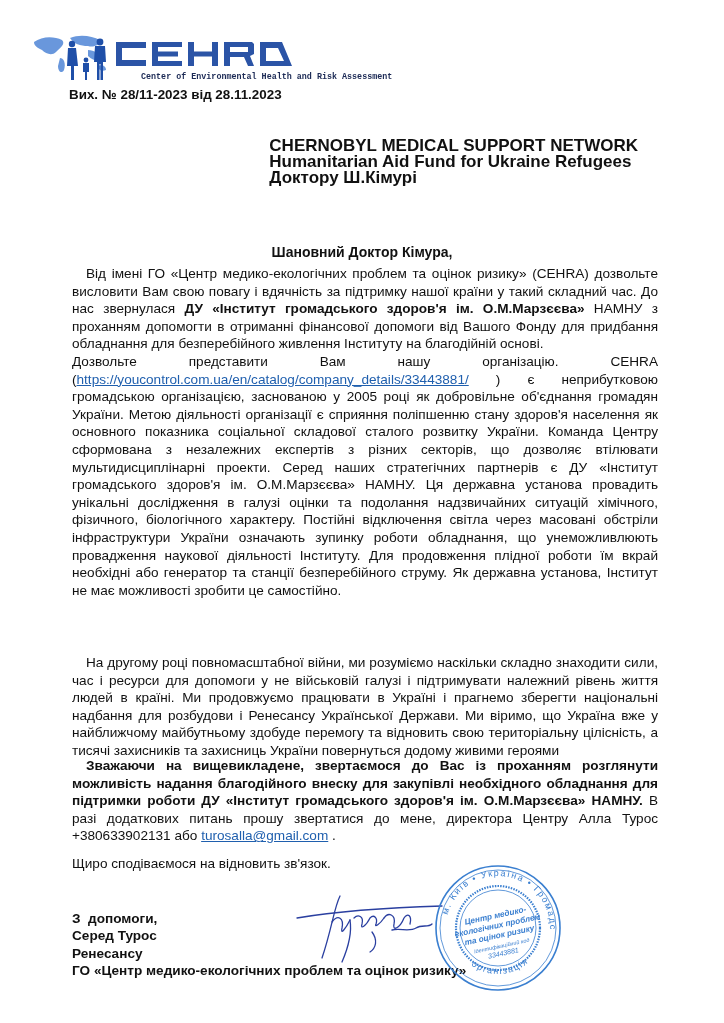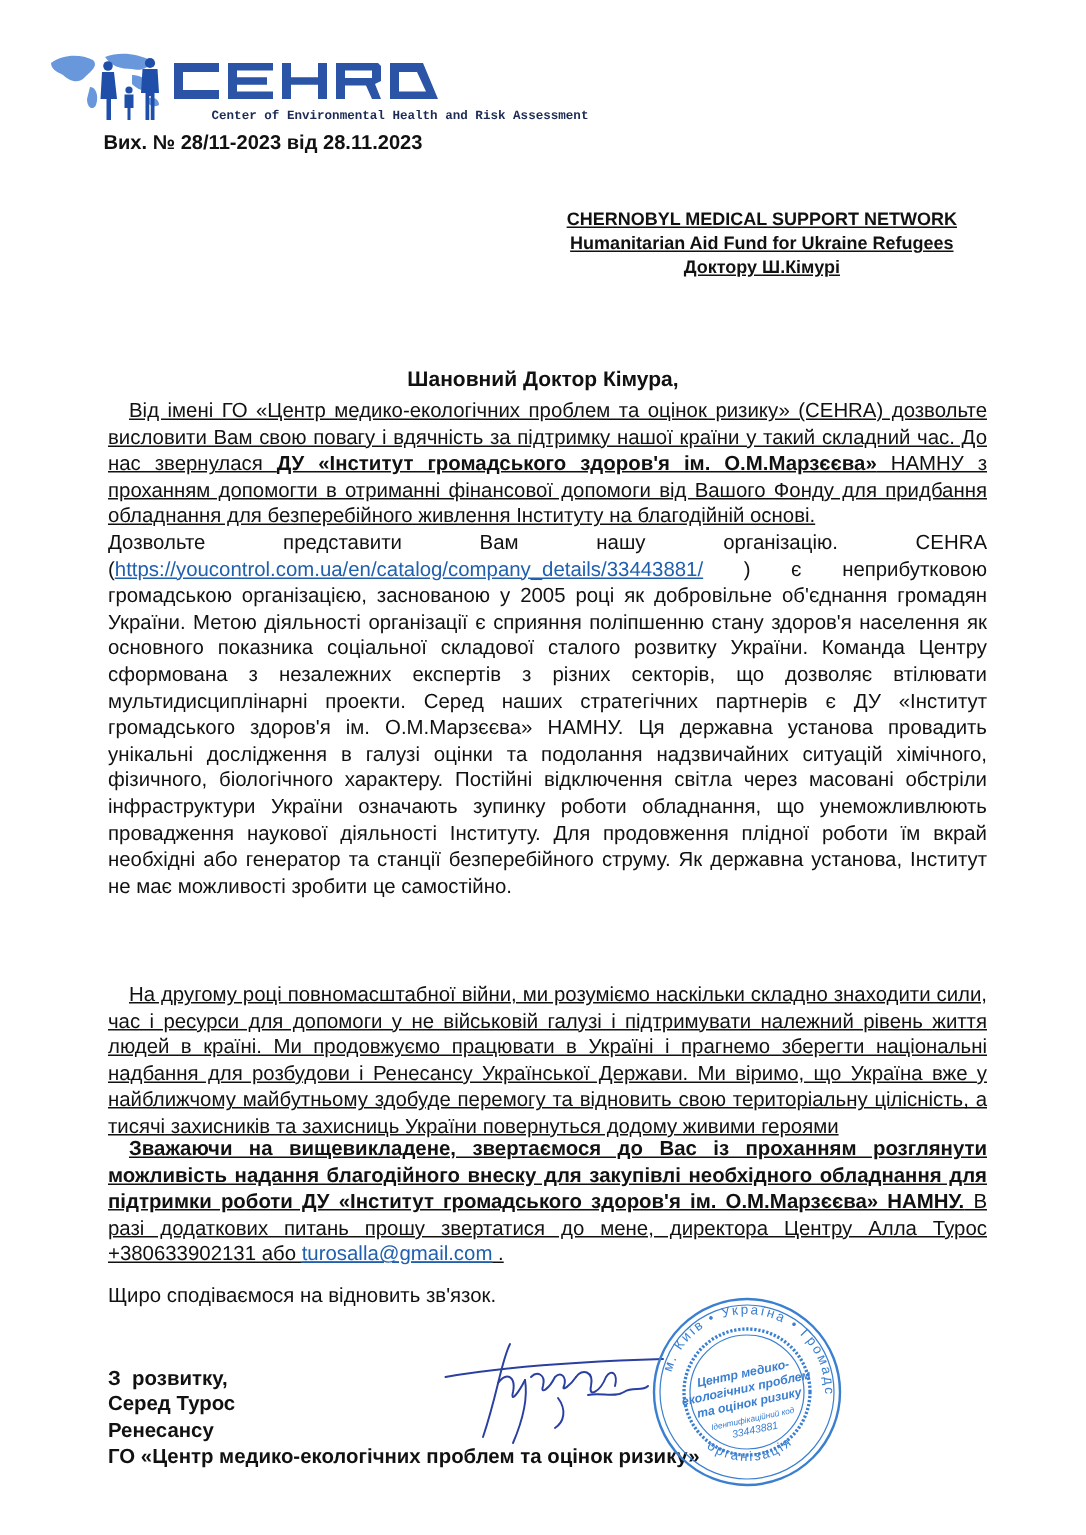--- a/index.html
+++ b/index.html
@@ -10,7 +10,7 @@
   .logo-sub { position:absolute; left:111px; top:42px; font-family:Liberation Mono, monospace;
               font-size:8.4px; font-weight:bold; color:#1c2a55; white-space:nowrap; }
   .ref { position:absolute; left:69px; top:87px; font-size:13.4px; font-weight:bold; }
-  .recipient { position:absolute; right:86px; top:138px; text-align:center; font-weight:bold; font-size:12px; line-height:16px;text-decoration:underline; }
+  .recipient { position:absolute; right:86px; top:138px; text-align:left; font-weight:bold; font-size:17px; line-height:16px; }
   .salutation { position:absolute; left:0; width:724px; top:244px; text-align:center; font-weight:bold; font-size:14px; }
   .body { position:absolute; left:72px; width:586px; font-size:13.6px; line-height:17.6px; text-align:justify; }
   .p1 { top:265px; }

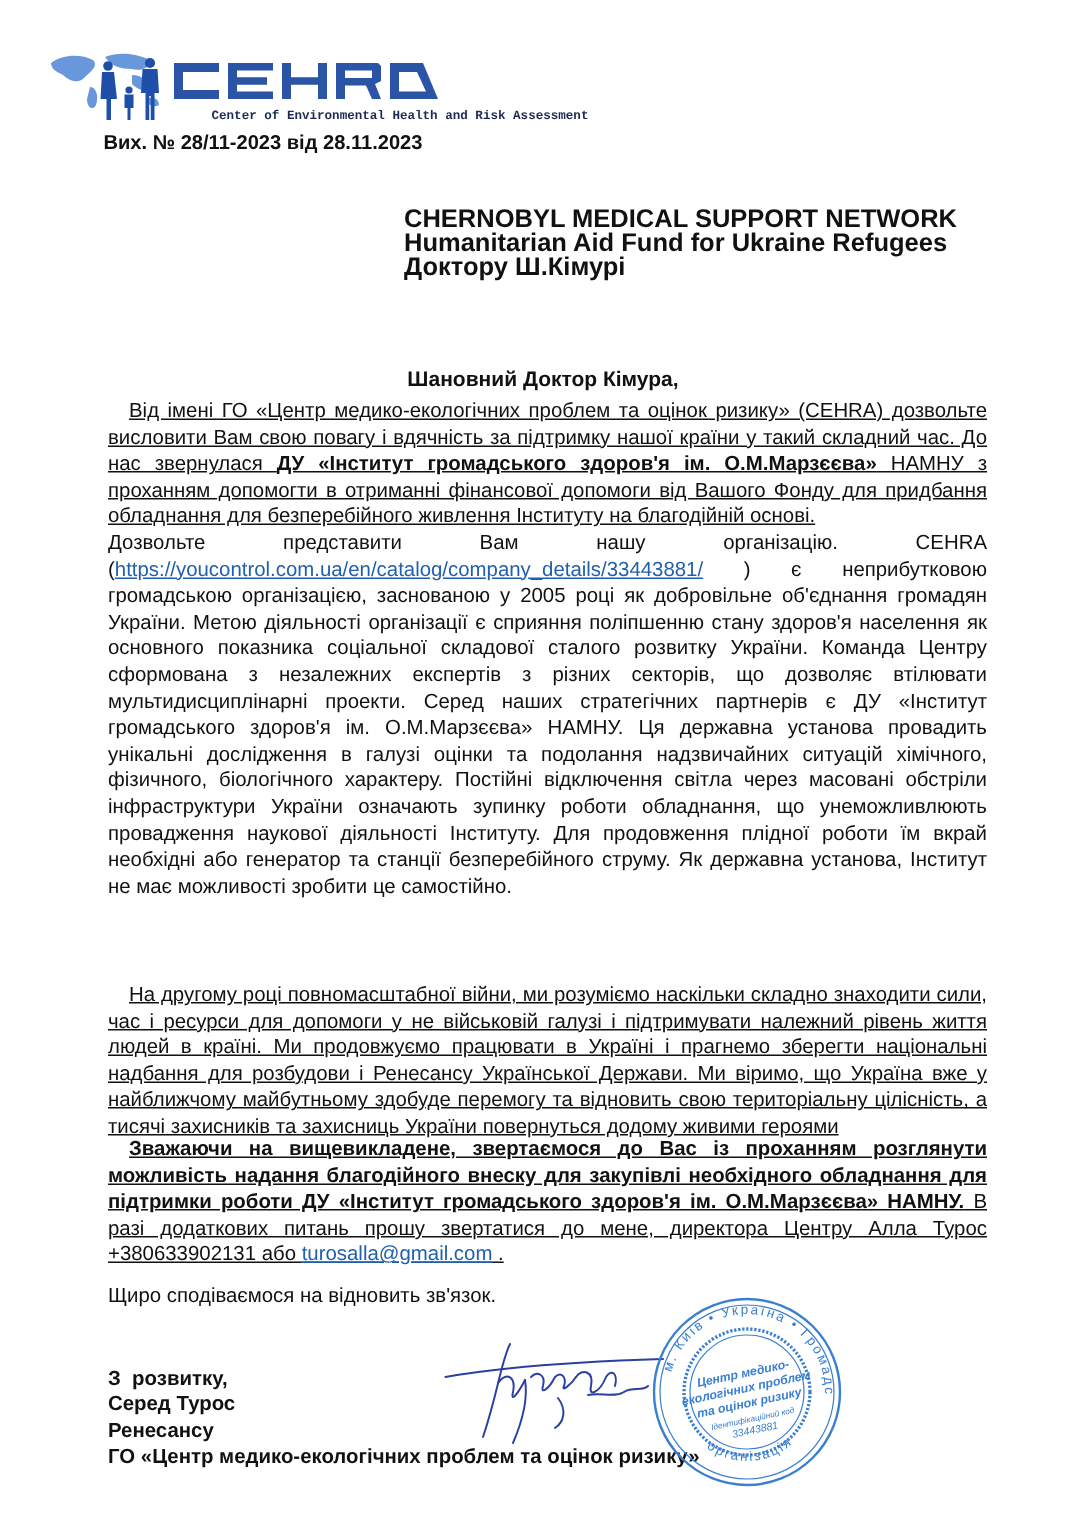--- a/index.html
+++ b/index.html
@@ -18,7 +18,7 @@
   .p4 { top:757px; }
   .p5 { top:855px; }
   .body p { margin:0; }
-  .indent { text-indent:14px;text-decoration:underline; }
+  .indent { text-indent:14px; }
   .link { color:#1f5fae; text-decoration:underline; }
   .b { font-weight:bold; }
   .sign { position:absolute; left:72px; top:910px; font-weight:bold; font-size:13.6px; line-height:17.4px; }

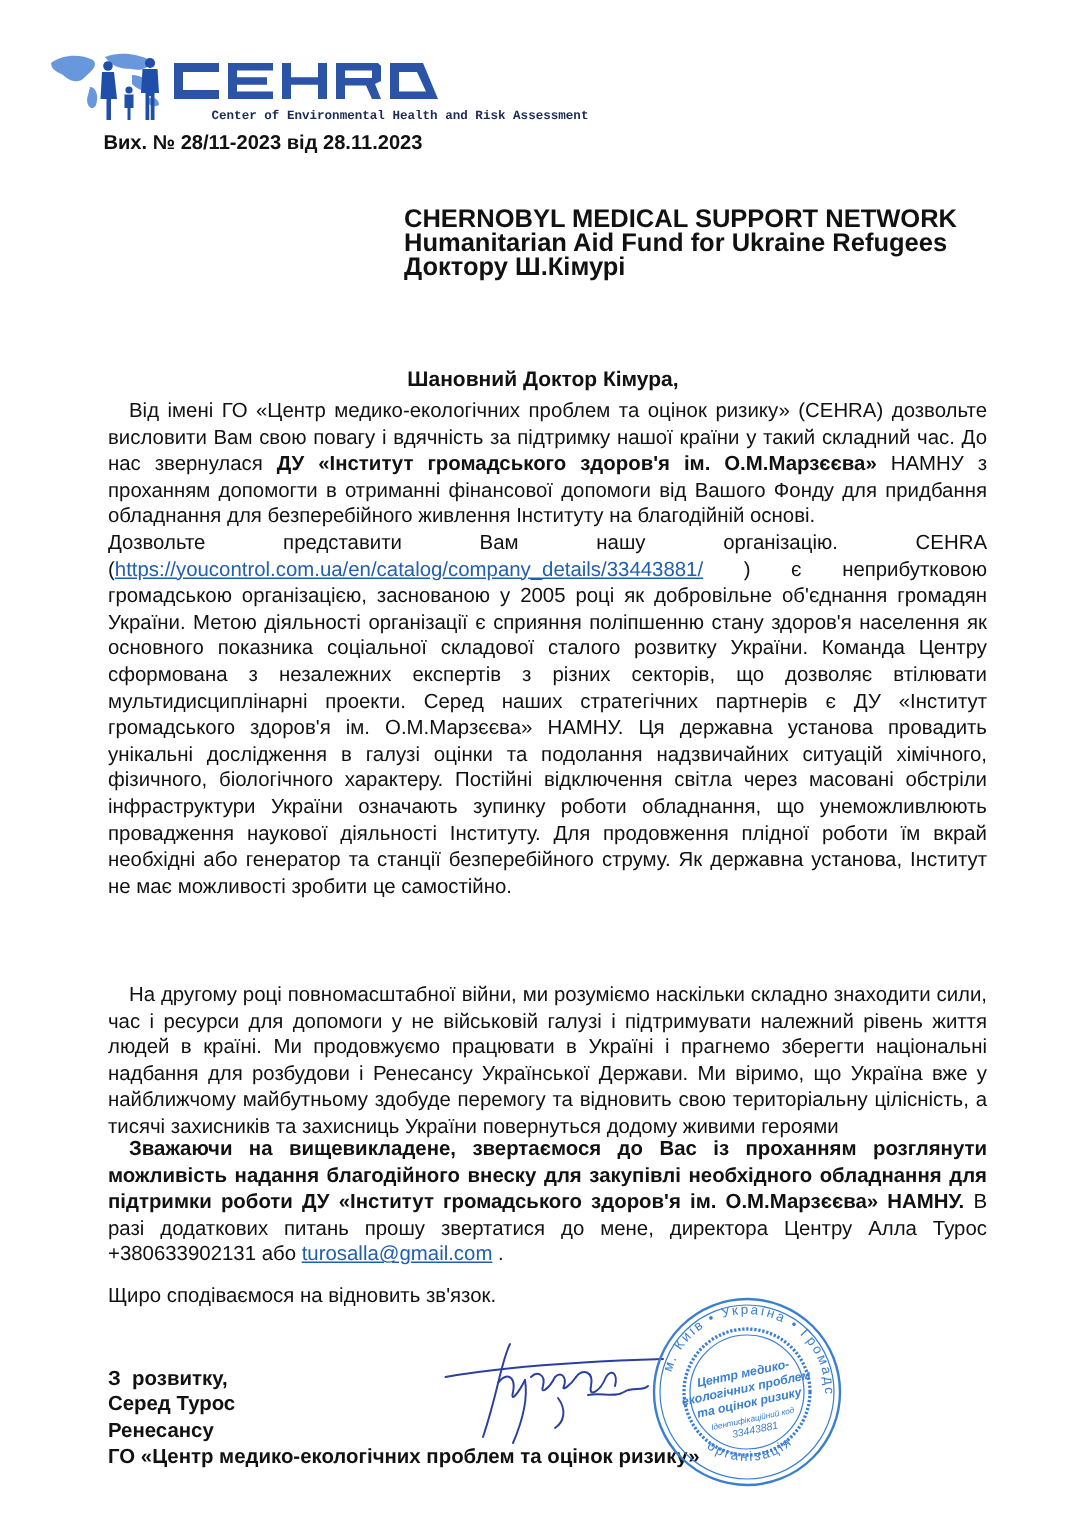--- a/index.html
+++ b/index.html
@@ -87,7 +87,7 @@
 </div>
 
 <div class="sign">
-  <div style="white-space:pre">З  розвитку,</div>
+  <div style="white-space:pre">З  допомоги,</div>
   <div>Серед Турос</div>
   <div>Ренесансу</div>
   <div>ГО «Центр медико-екологічних проблем та оцінок ризику»</div>

